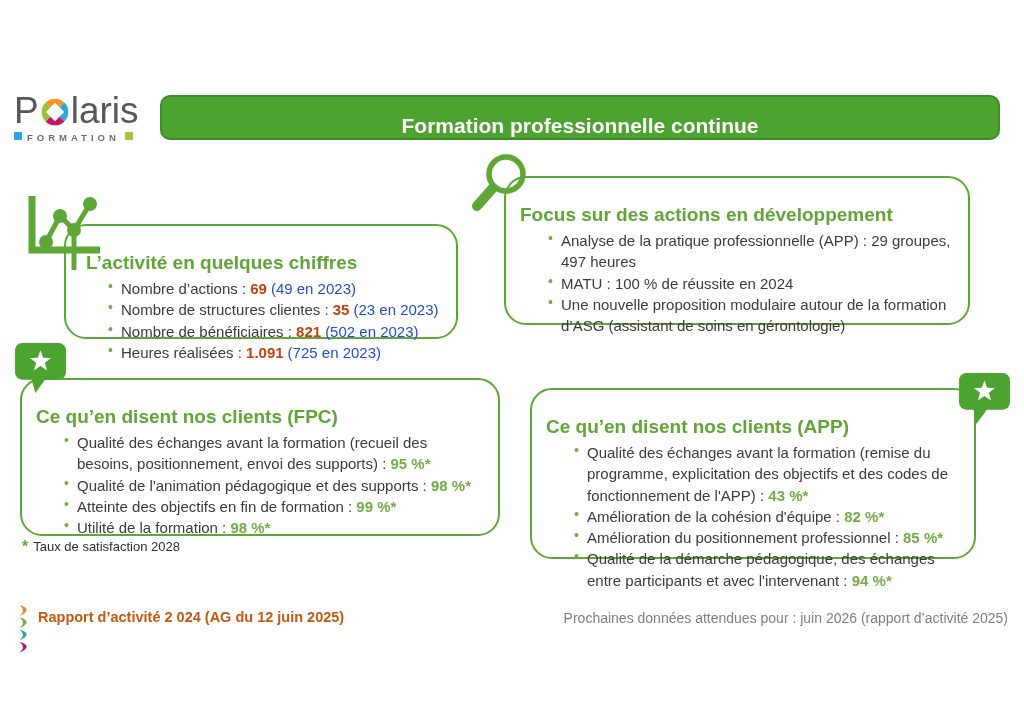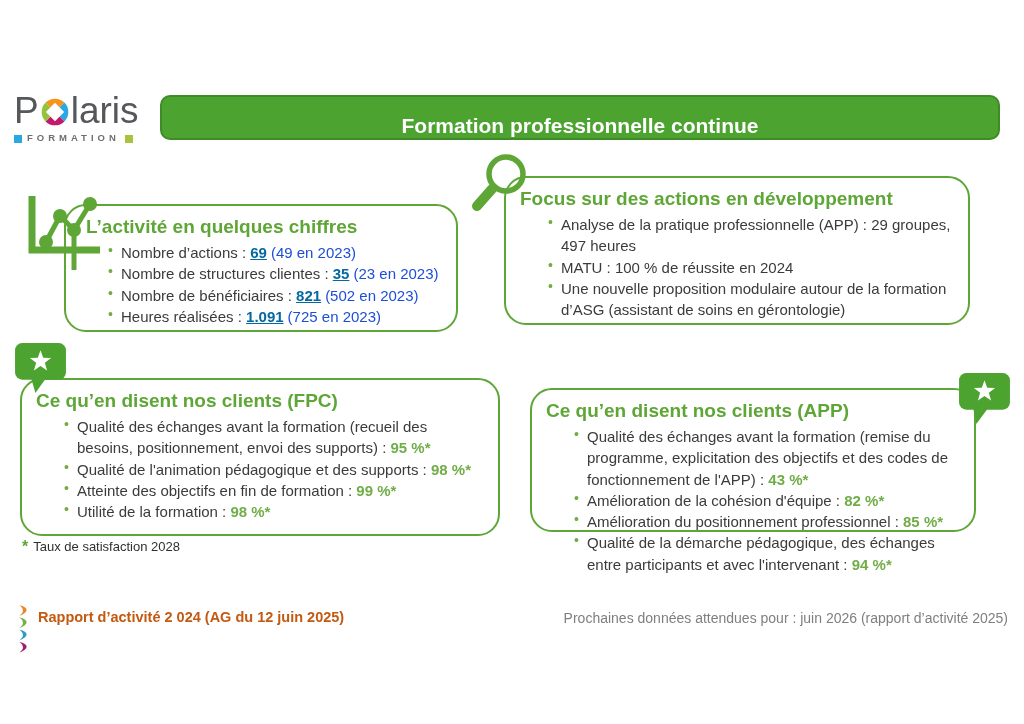--- a/index.html
+++ b/index.html
@@ -11,7 +11,7 @@
   .logo { position:absolute; left:14px; top:92px; width:142px; }
   .logo-word { font-size:37px; color:#56575b; letter-spacing:0; display:flex; align-items:center; line-height:1; }
   .logo-word .pin { width:30px; height:30px; margin:2px 1px 0 1px; }
-  .logo-sub { margin-top:3px; display:flex; align-items:flex-end; gap:5px; font-size:9.5px; letter-spacing:4px; color:#6d6e71; font-weight:bold; }
+  .logo-sub { margin-top:3px; display:flex; align-items:flex-start; gap:5px; font-size:9.5px; letter-spacing:4px; color:#6d6e71; font-weight:bold; }
   .sq { width:8px; height:8px; display:inline-block; }
   .sq-blue { background:#2aa9e0; }
   .sq-green { background:#a8c43c; }

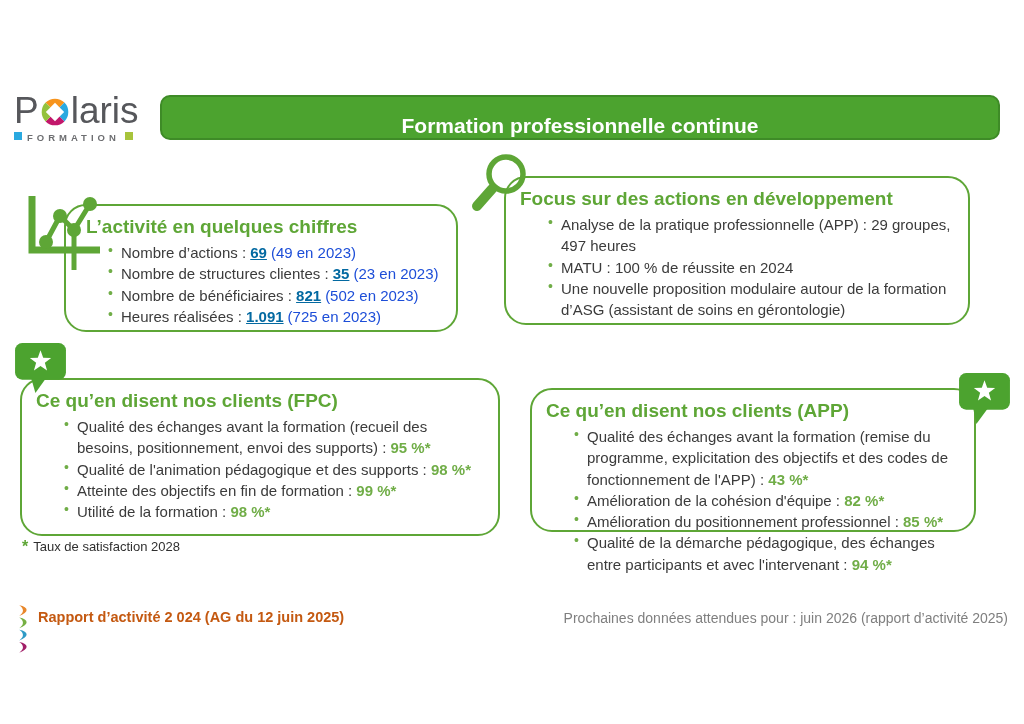--- a/index.html
+++ b/index.html
@@ -24,7 +24,7 @@
 
   
   .box { position:absolute; background:#ffffff; border:2.5px solid #5ea636; border-radius:22px; padding:10px 14px; }
-  .box-title { color:#5ea636; font-weight:bold; font-size:19px; margin-bottom:4px; }
+  .box-title { color:#5ea636; font-weight:bold; font-size:19px; margin-bottom:4px;margin-top:16px; }
   .bullets { list-style:none; padding-left:28px; }
   .bullets li { position:relative; padding-left:13px; font-size:15px; line-height:1.42; color:#3b3b3b; }
   .bullets li::before { content:"•"; position:absolute; left:0; top:-1px; color:#70ad47; font-size:14px; }

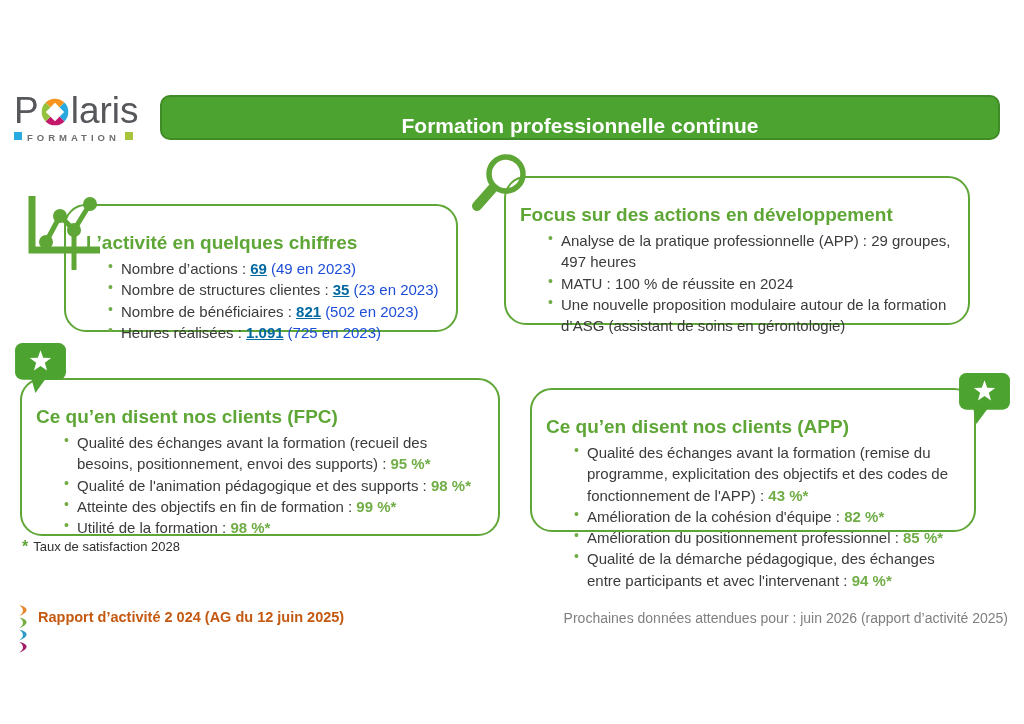--- a/index.html
+++ b/index.html
@@ -33,7 +33,7 @@
   .v.dark  { color:#0369a1;text-decoration:underline; }
   .n { color:#1d4ed8; margin-left:4px; }
 
-  .box-chiffres { left:64px; top:204px; width:394px; height:128px; }
+  .box-chiffres { left:64px; top:224px; width:394px; height:115px; }
   .box-chiffres .box-title { margin-left:6px; }
   .box-focus    { left:504px; top:176px; width:466px; height:149px; }
   .box-focus .bullets li { max-width:432px; }

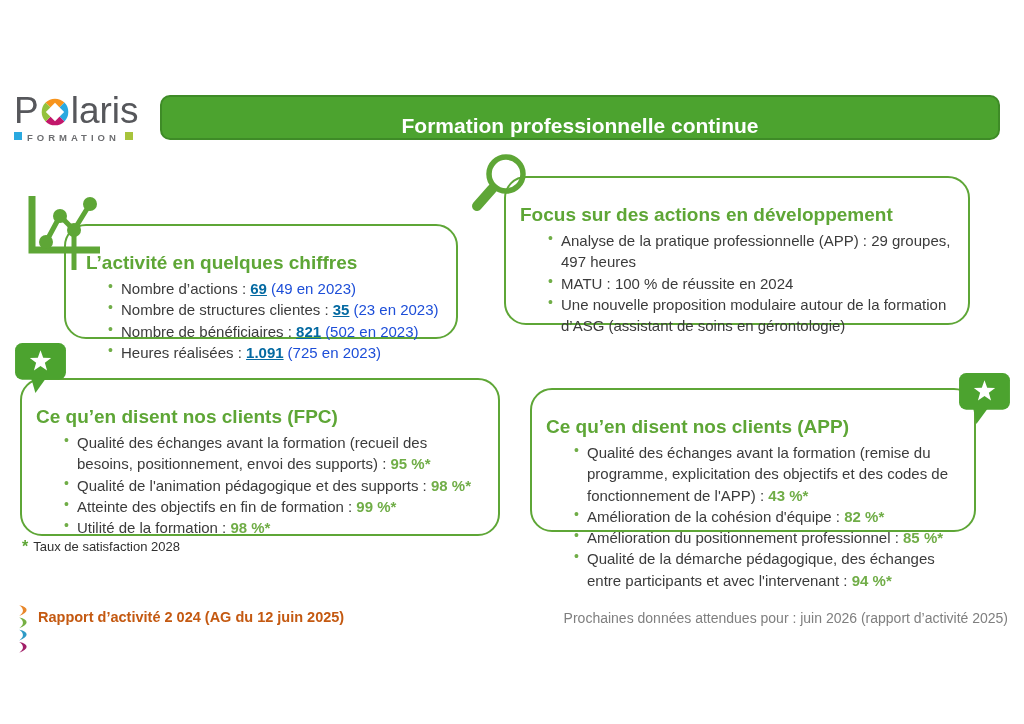--- a/index.html
+++ b/index.html
@@ -30,7 +30,7 @@
   .bullets li::before { content:"•"; position:absolute; left:0; top:-1px; color:#70ad47; font-size:14px; }
   .v { font-weight:bold; }
   .v.green { color:#70ad47; }
-  .v.dark  { color:#0369a1;text-decoration:underline; }
+  .v.dark  { color:#c2410c; }
   .n { color:#1d4ed8; margin-left:4px; }
 
   .box-chiffres { left:64px; top:224px; width:394px; height:115px; }

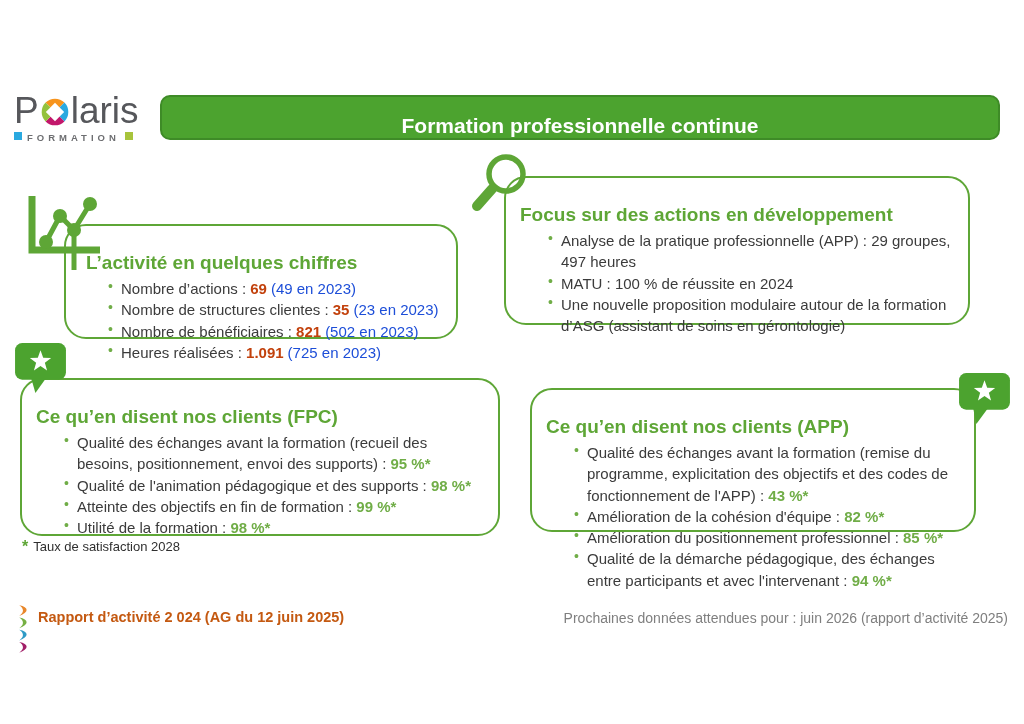--- a/index.html
+++ b/index.html
@@ -39,7 +39,7 @@
   .box-focus .bullets li { max-width:432px; }
   .box-fpc      { left:20px; top:378px; width:480px; height:158px; }
   .box-fpc .bullets li { max-width:428px; }
-  .box-app      { left:530px; top:388px; width:446px; height:144px; }
+  .box-app      { left:530px; top:388px; width:446px; height:171px; }
   .box-app .bullets li { max-width:408px; }
 
   

